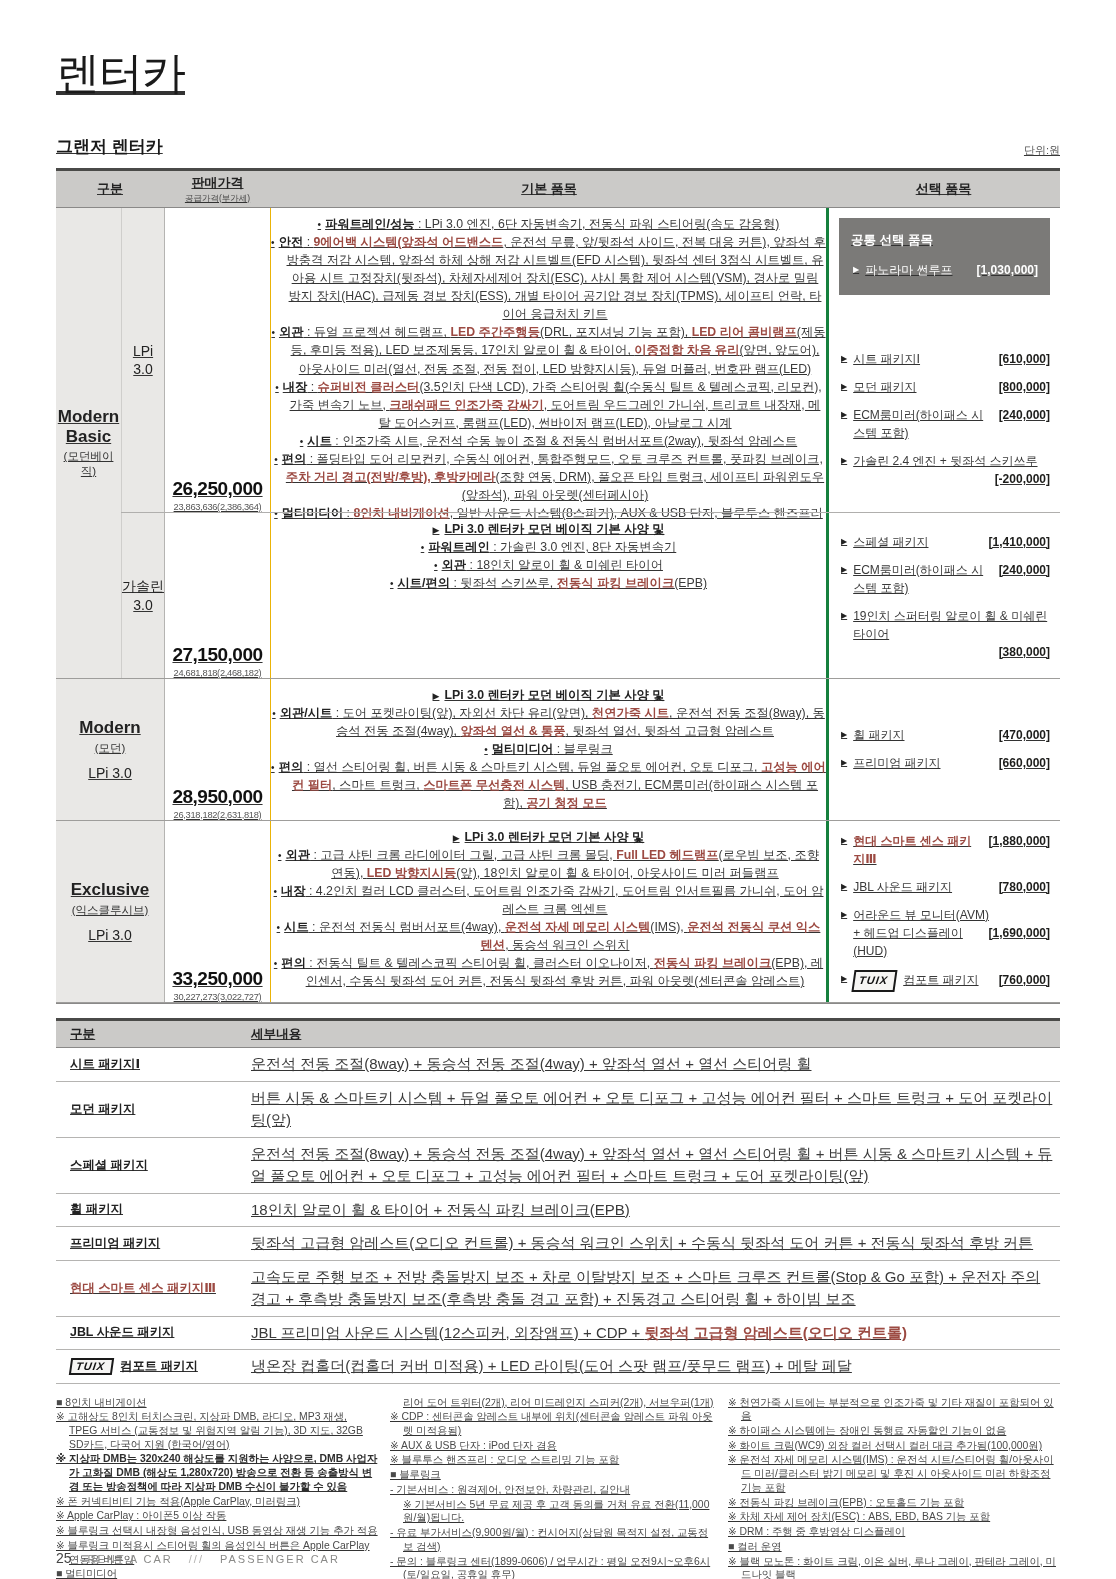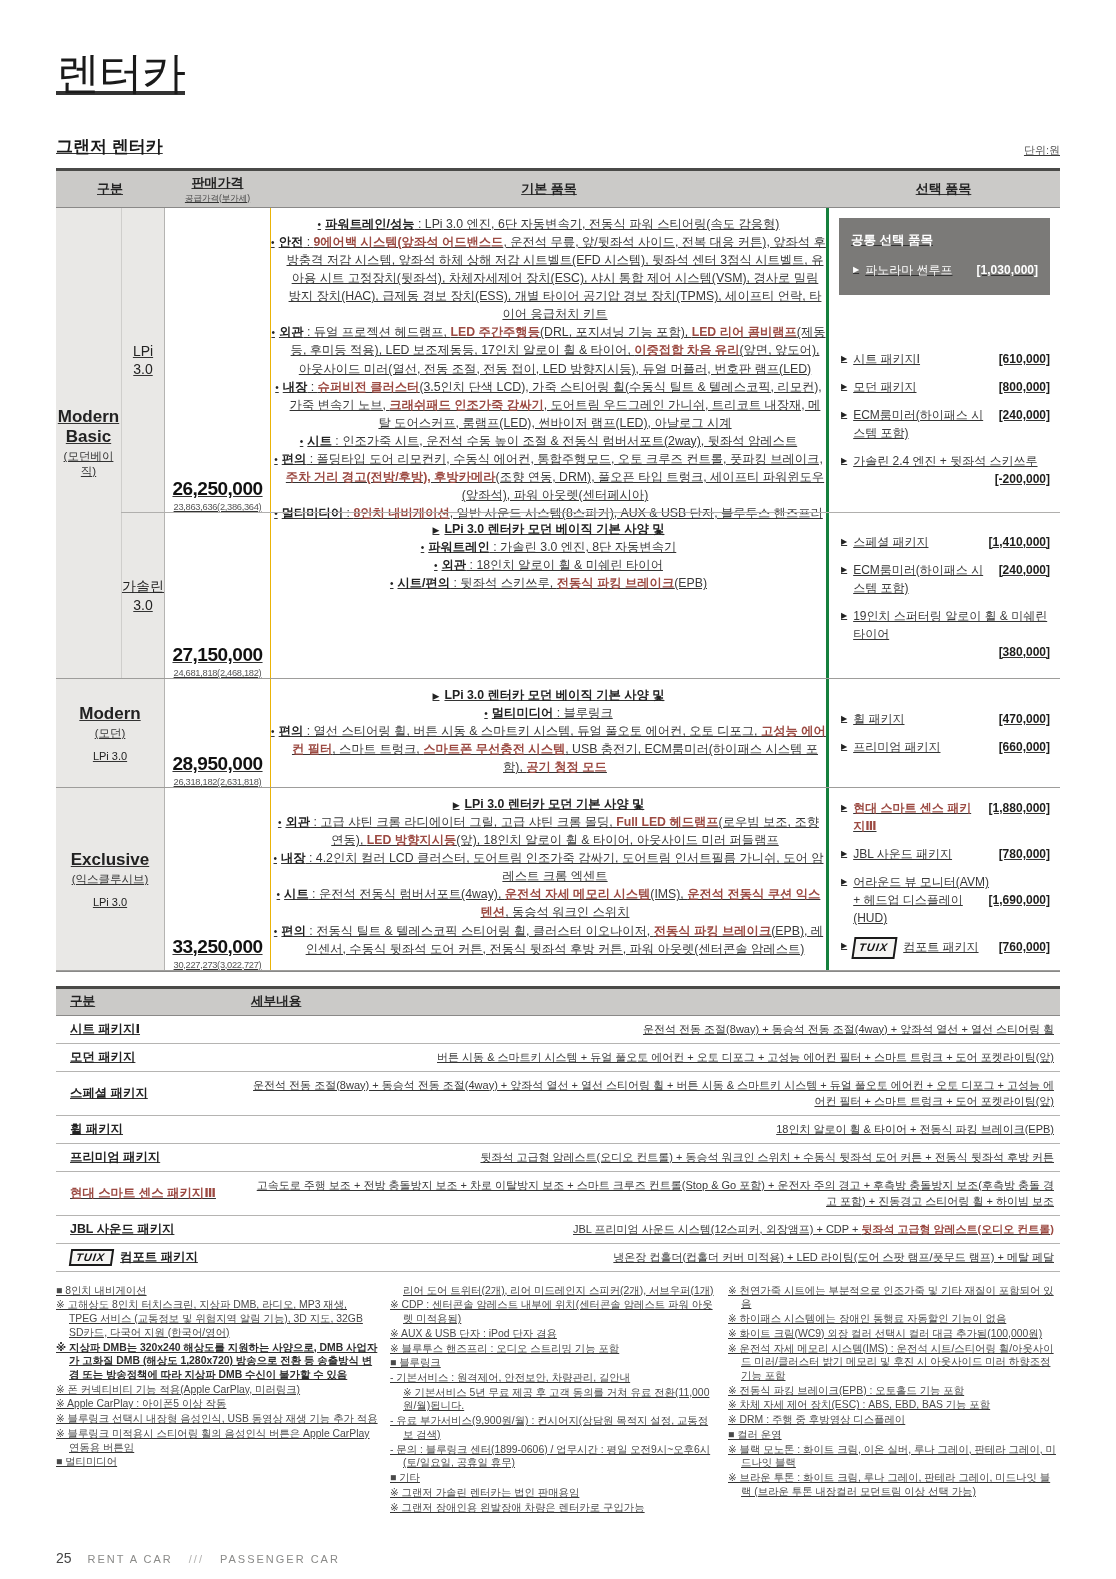--- a/index.html
+++ b/index.html
@@ -232,6 +232,7 @@
               </div>
               <div class="basic-cell">
                 <div class="f-line f-head"><span class="f-marker">▶</span><span class="seg-b">LPi 3.0 렌터카 모던 베이직 기본 사양 및</span></div>
+                <div class="f-line"><span class="f-marker">•</span><span class="seg-b">외관/시트</span><span> : 도어 포켓라이팅(앞), 자외선 차단 유리(앞면), </span><span class="seg-h">천연가죽 시트</span><span>, 운전석 전동 조절(8way), 동승석 전동 조절(4way), </span><span class="seg-h">앞좌석 열선 &amp; 통풍</span><span>, 뒷좌석 열선, 뒷좌석 고급형 암레스트</span></div>
                 <div class="f-line"><span class="f-marker">•</span><span class="seg-b">멀티미디어</span><span> : 블루링크</span></div>
                 <div class="f-line"><span class="f-marker">•</span><span class="seg-b">편의</span><span> : 열선 스티어링 휠, 버튼 시동 &amp; 스마트키 시스템, 듀얼 풀오토 에어컨, 오토 디포그, </span><span class="seg-h">고성능 에어컨 필터</span><span>, 스마트 트렁크, </span><span class="seg-h">스마트폰 무선충전 시스템</span><span>, USB 충전기, ECM룸미러(하이패스 시스템 포함), </span><span class="seg-h">공기 청정 모드</span></div>
               </div>

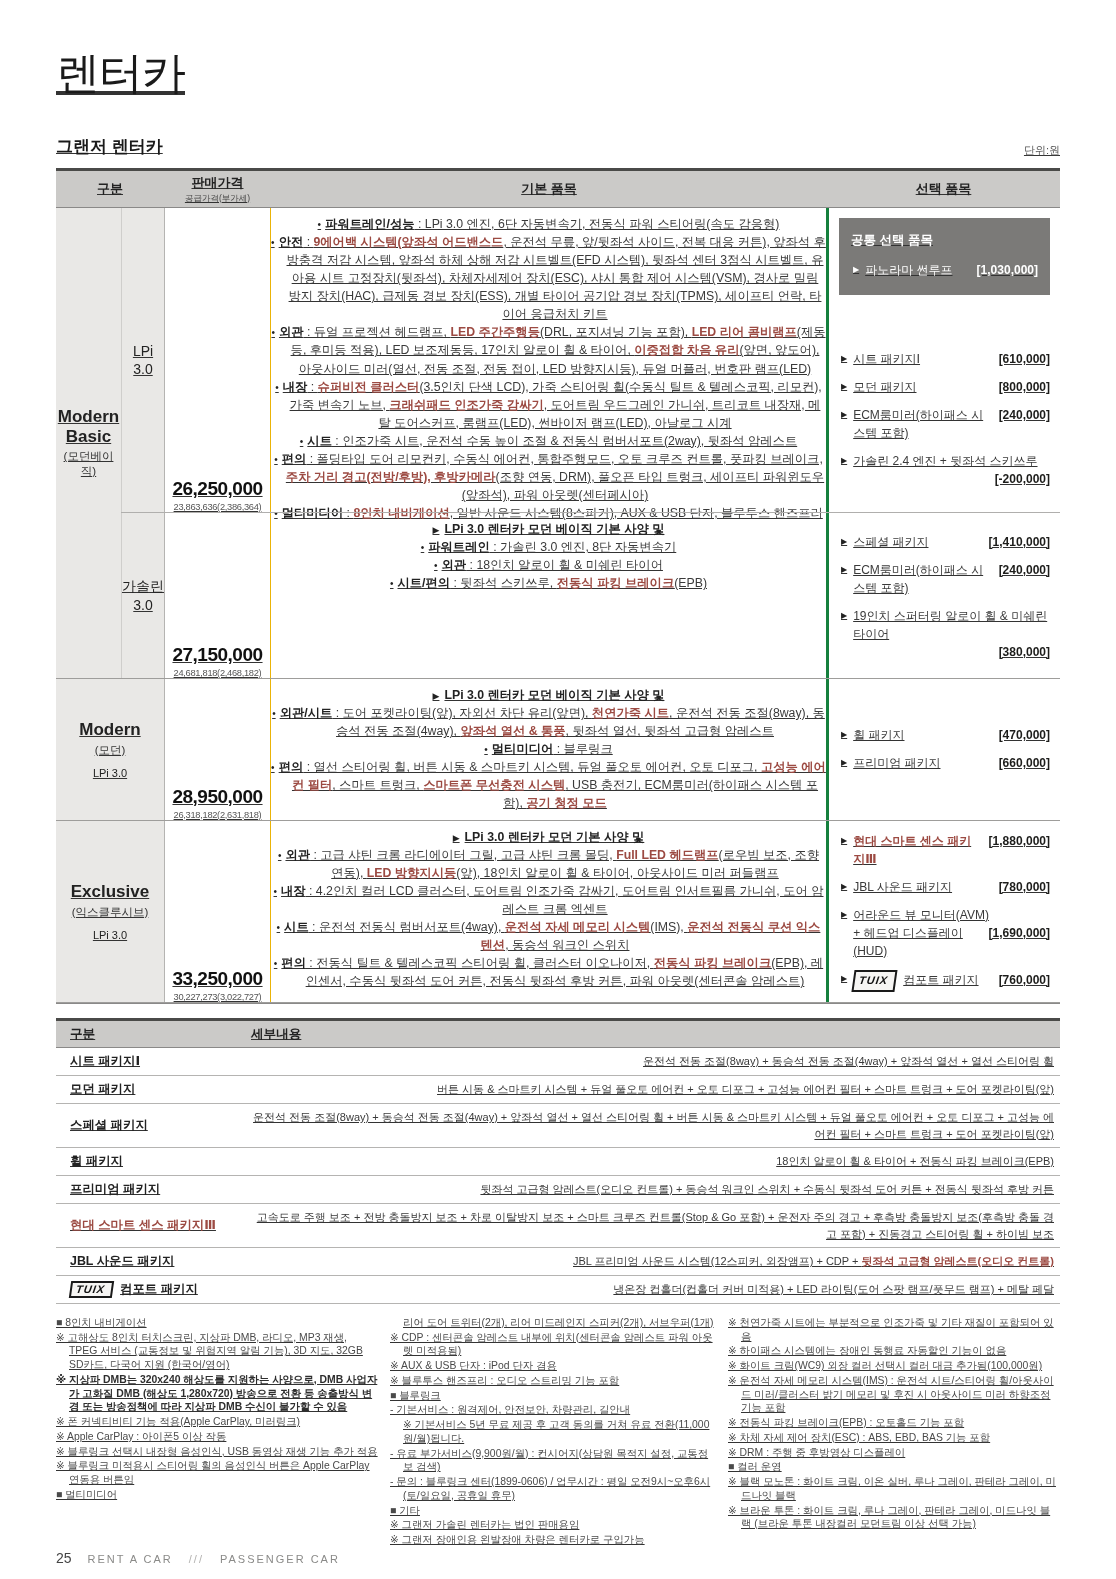--- a/index.html
+++ b/index.html
@@ -25,7 +25,7 @@
   .trim-cell.wide{width:108px;}
   .trim-en{font-size:17px;font-weight:bold;color:#222;line-height:1.15;}
   .trim-ko{font-size:11.5px;color:#333;margin-top:3px;}
-  .trim-eng{font-size:11px;color:#222;margin-top:9px;}
+  .trim-eng{font-size:14px;color:#222;margin-top:9px;}
   .g-right{flex:1;display:flex;flex-direction:column;}
   .subrow{display:flex;flex:1;}
   .subrow-sep{border-top:1px solid #b0afad;}

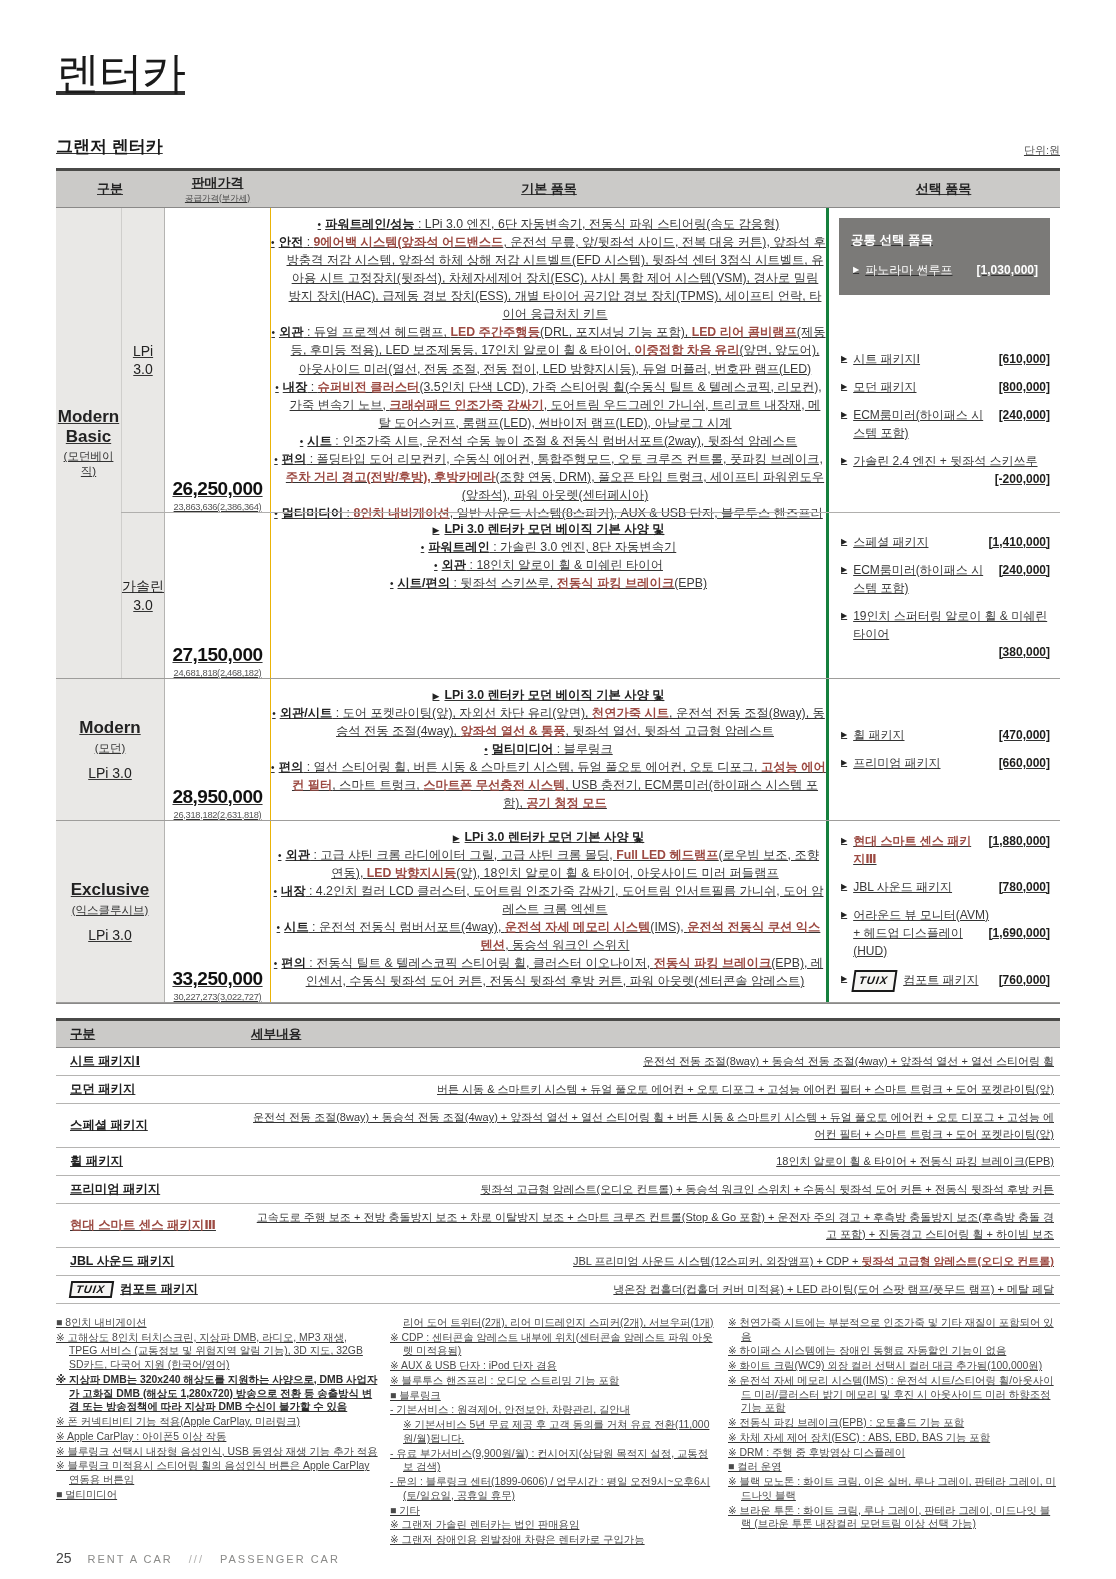--- a/index.html
+++ b/index.html
@@ -59,7 +59,7 @@
   .p-row{display:flex;border-bottom:1px solid #b5b4b2;align-items:center;}
   .p-name{width:195px;padding:5px 8px 5px 14px;font-weight:bold;font-size:12.4px;color:#222;box-sizing:border-box;flex:none;}
   .p-name.red{color:#9c4a42;}
-  .p-desc{flex:1;padding:5px 6px 5px 0;font-size:11px;color:#3a3a3a;line-height:1.5;text-align:right;}
+  .p-desc{flex:1;padding:5px 6px 5px 0;font-size:15px;color:#3a3a3a;line-height:1.5;}
   .tuix{display:inline-block;font-style:italic;font-weight:bold;font-size:11px;color:#111;border:2px solid #1a1a1a;padding:0 6px 1px 4px;transform:skewX(-8deg);letter-spacing:1px;margin-right:7px;background:#f6f5f3;}
   
   .fnotes{display:flex;gap:12px;margin-top:12px;}

